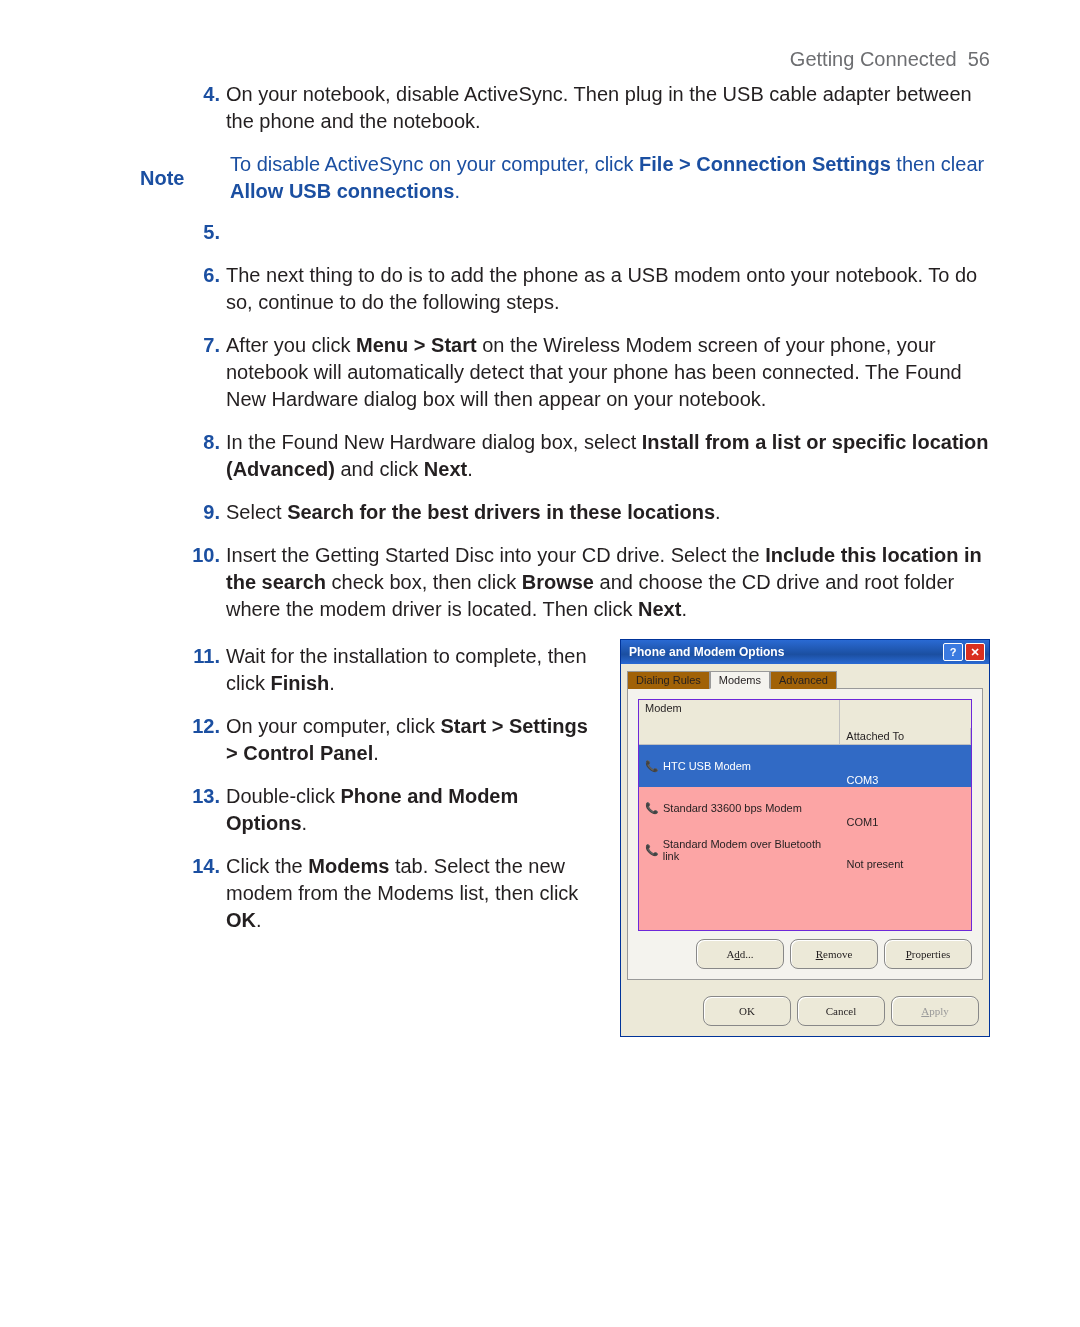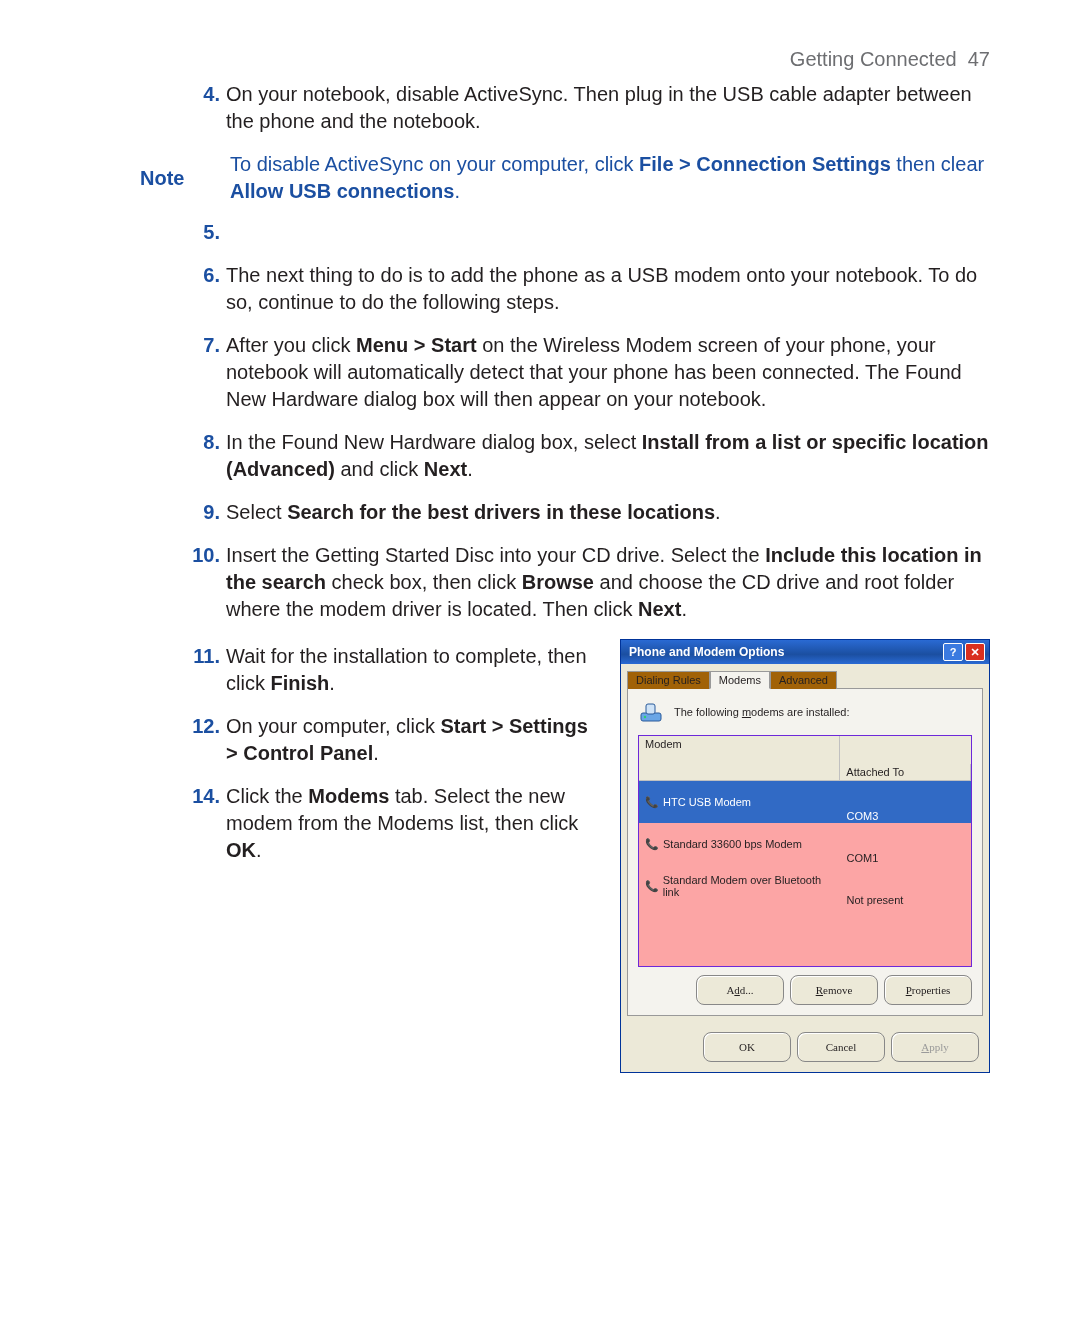--- a/index.html
+++ b/index.html
@@ -131,7 +131,7 @@
 
 <div class="page">
   <div class="header">
-    <span>Getting Connected</span>&nbsp;&nbsp;<span>47</span>
+    <span>Getting Connected</span>&nbsp;&nbsp;<span>56</span>
   </div>
 
   <div class="step indent">

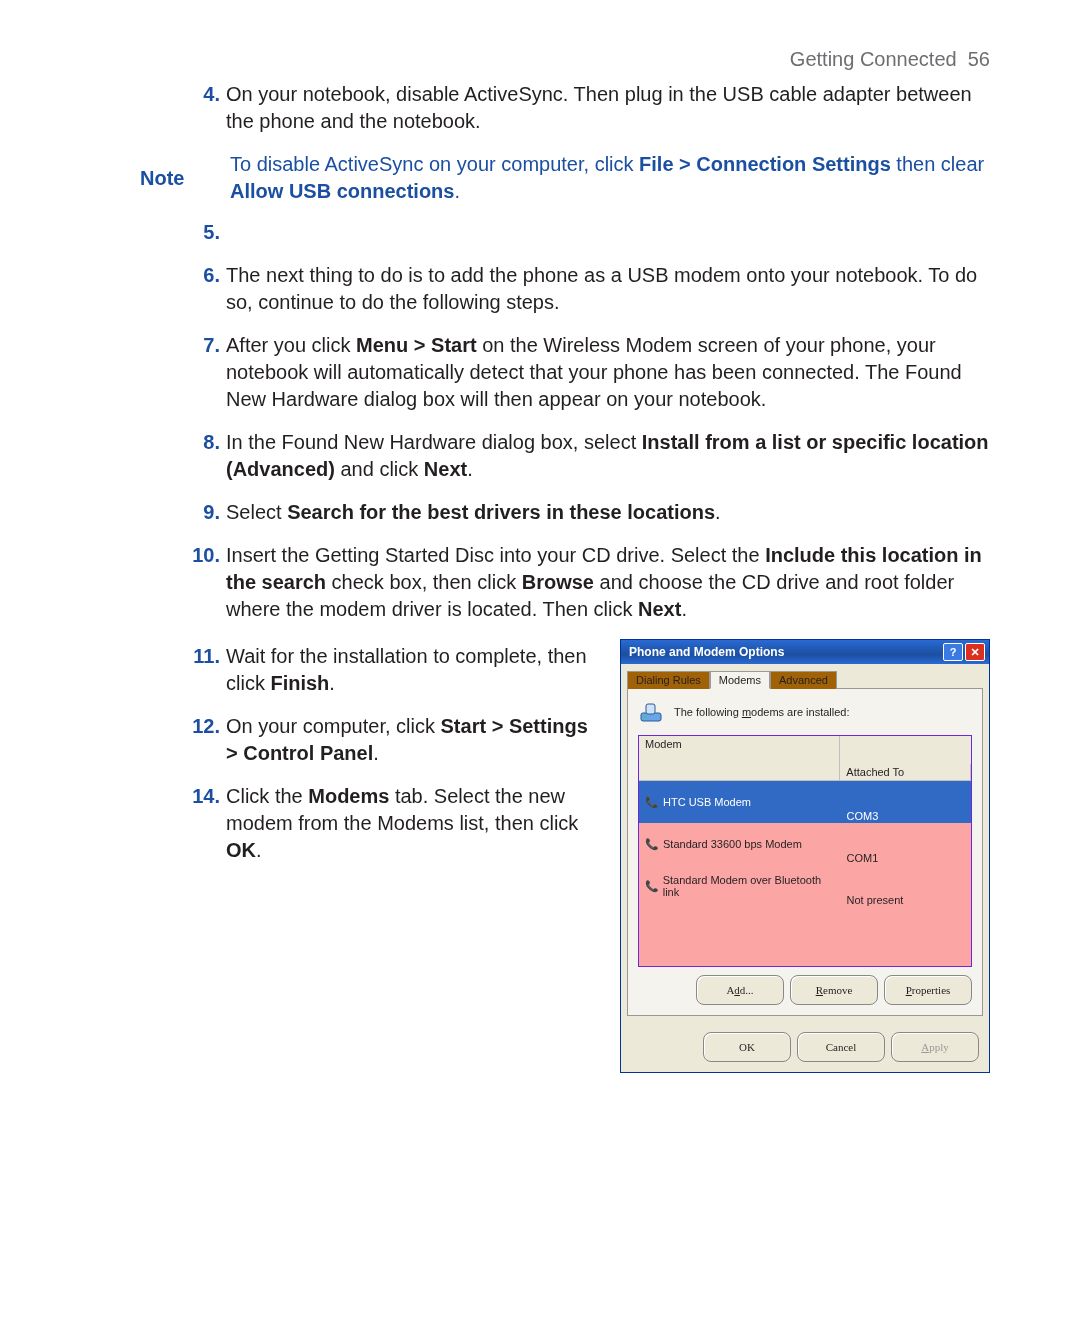--- a/index.html
+++ b/index.html
@@ -219,16 +219,6 @@
         <div class="tab">Advanced</div>
       </div>
       <div class="tab-body">
-        <div class="info-row">
-          <span class="info-icon">
-            <svg width="26" height="26" viewBox="0 0 26 26">
-                <rect x="3" y="14" width="20" height="8" rx="2" fill="#6aa6e6" stroke="#2a5a9a"></rect>
-                <rect x="8" y="5" width="9" height="10" rx="2" fill="#cfe3f7" stroke="#2a5a9a"></rect>
-                <circle cx="7" cy="18" r="1.2" fill="#2bd36b"></circle>
-              </svg>
-          </span>
-          <span>The following <u class="mnemonic">m</u>odems are installed:</span>
-        </div>
         <div class="listview">
           <div class="lv-head">
             <div class="lv-col1">Modem</div>

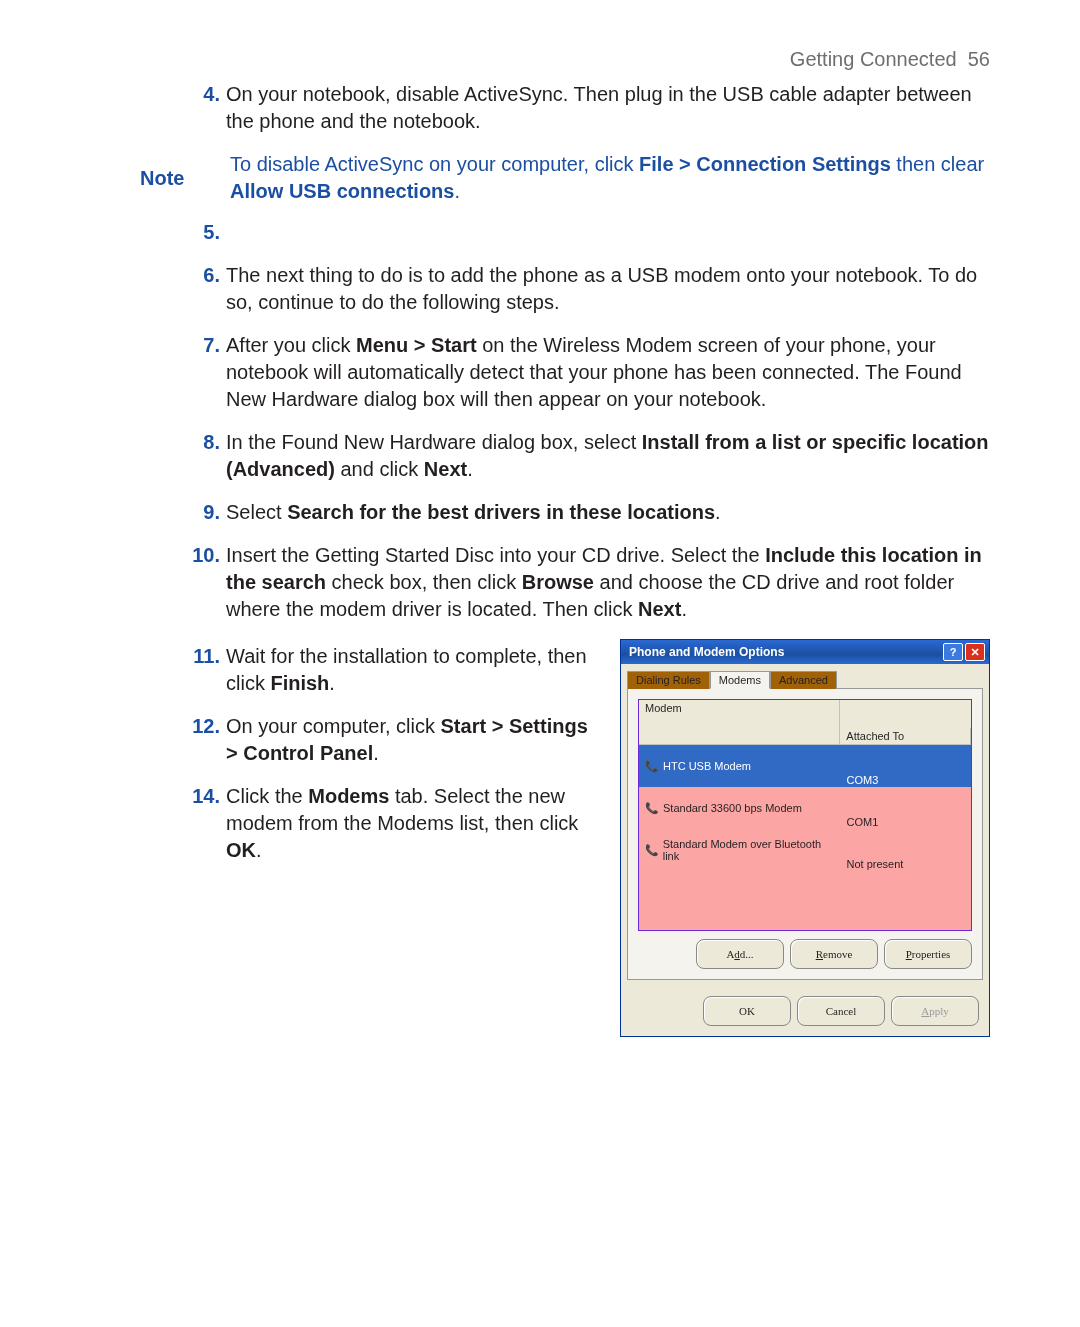--- a/index.html
+++ b/index.html
@@ -198,6 +198,12 @@
         </div>
       </div>
       <div class="step">
+        <div class="num">13.</div>
+        <div class="txt">
+          <span>Double-click </span><b>Phone and Modem Options</b><span>.</span>
+        </div>
+      </div>
+      <div class="step">
         <div class="num">14.</div>
         <div class="txt">
           <span>Click the </span><b>Modems</b><span> tab. Select the new modem from the Modems list, then click </span><b>OK</b><span>.</span>

